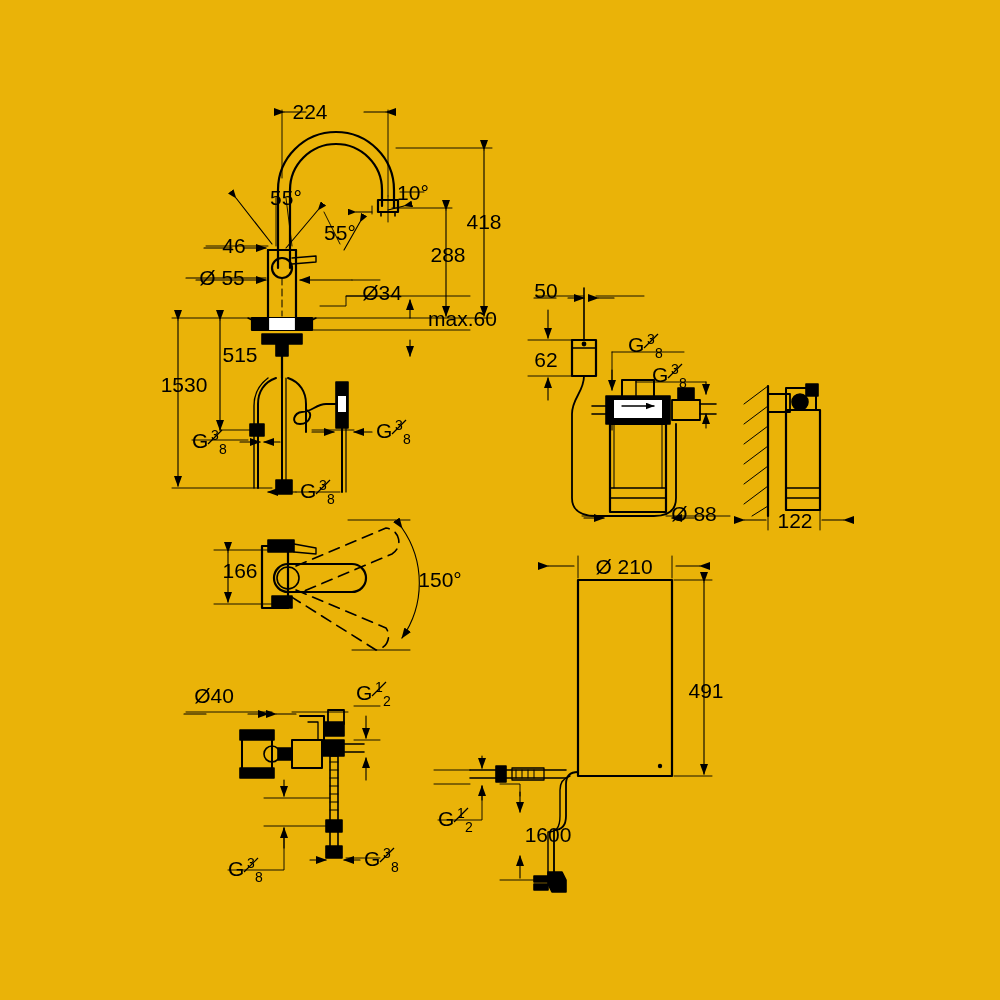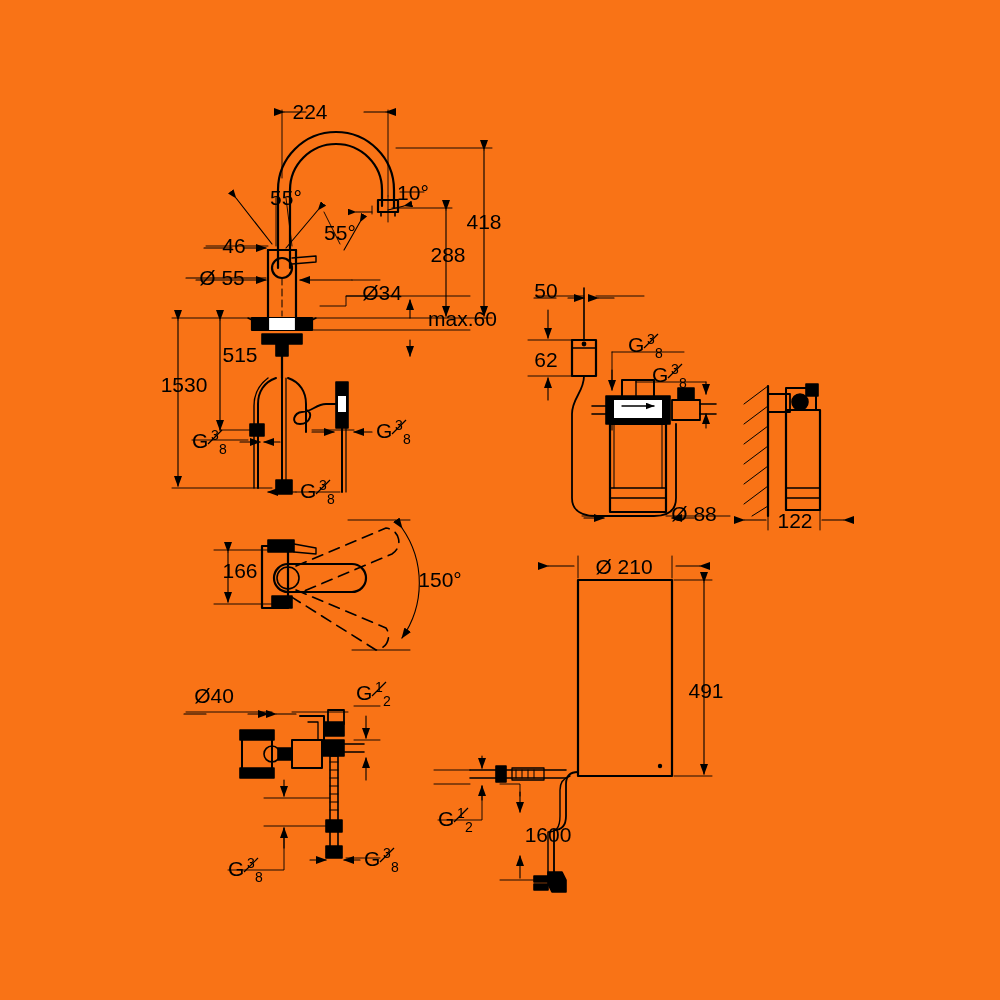--- a/index.html
+++ b/index.html
@@ -5,7 +5,7 @@
   html,body{margin:0;padding:0;background:#ffffff;}
   body{width:1000px;height:1000px;overflow:hidden;
        font-family:"Liberation Sans",sans-serif;color:#000;}
-  #sheet{position:relative;width:1000px;height:1000px;background:#f97316;}
+  #sheet{position:relative;width:1000px;height:1000px;background:#eab308;}
   svg{display:block;position:absolute;top:0;left:0;}
   .dimtxt{font-family:"Liberation Sans",sans-serif;font-size:21px;fill:#000;}
   .gtxt{font-family:"Liberation Sans",sans-serif;font-size:21px;fill:#000;}

